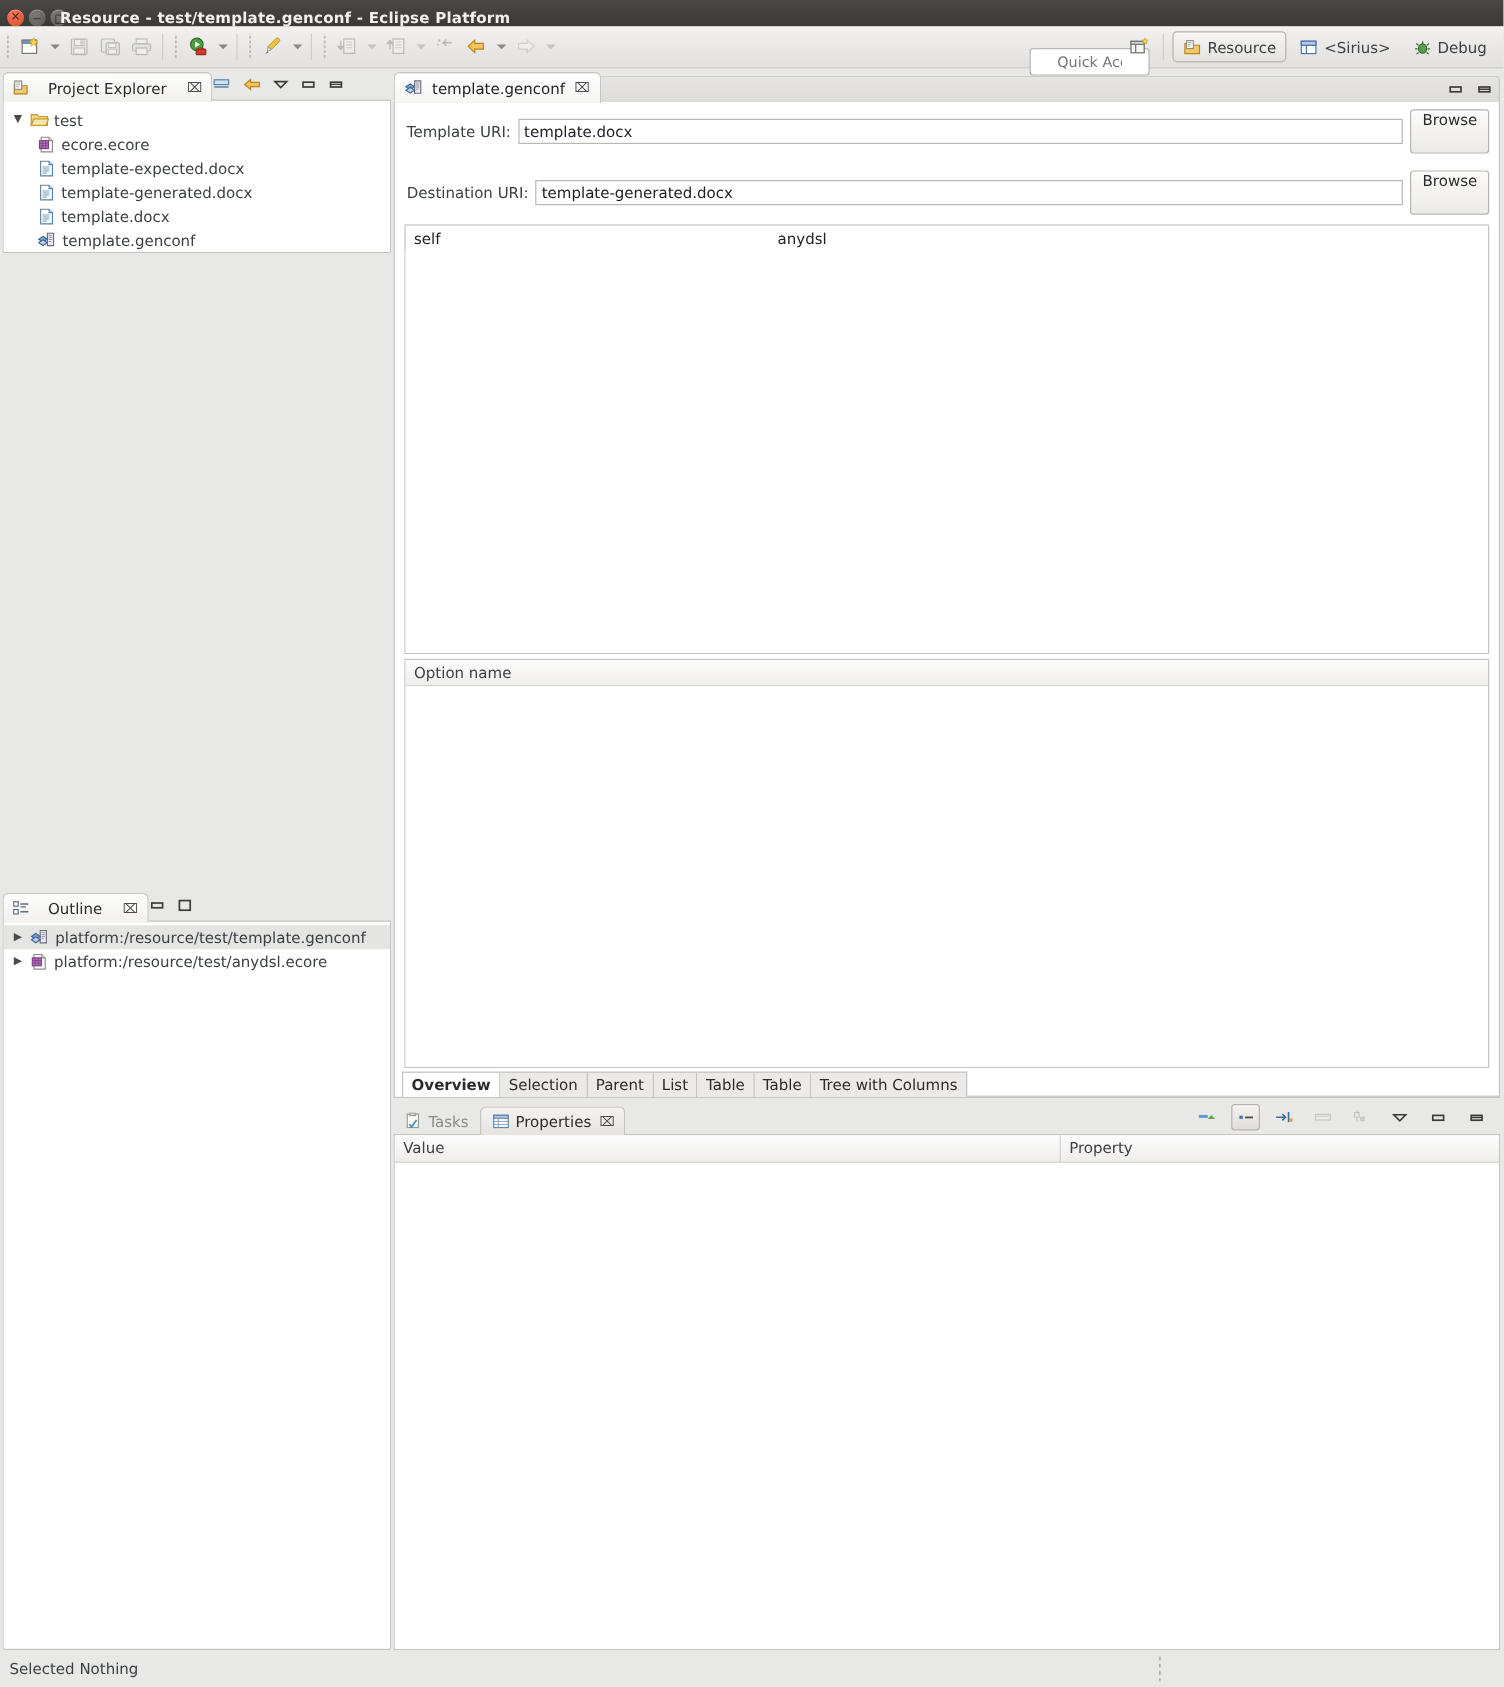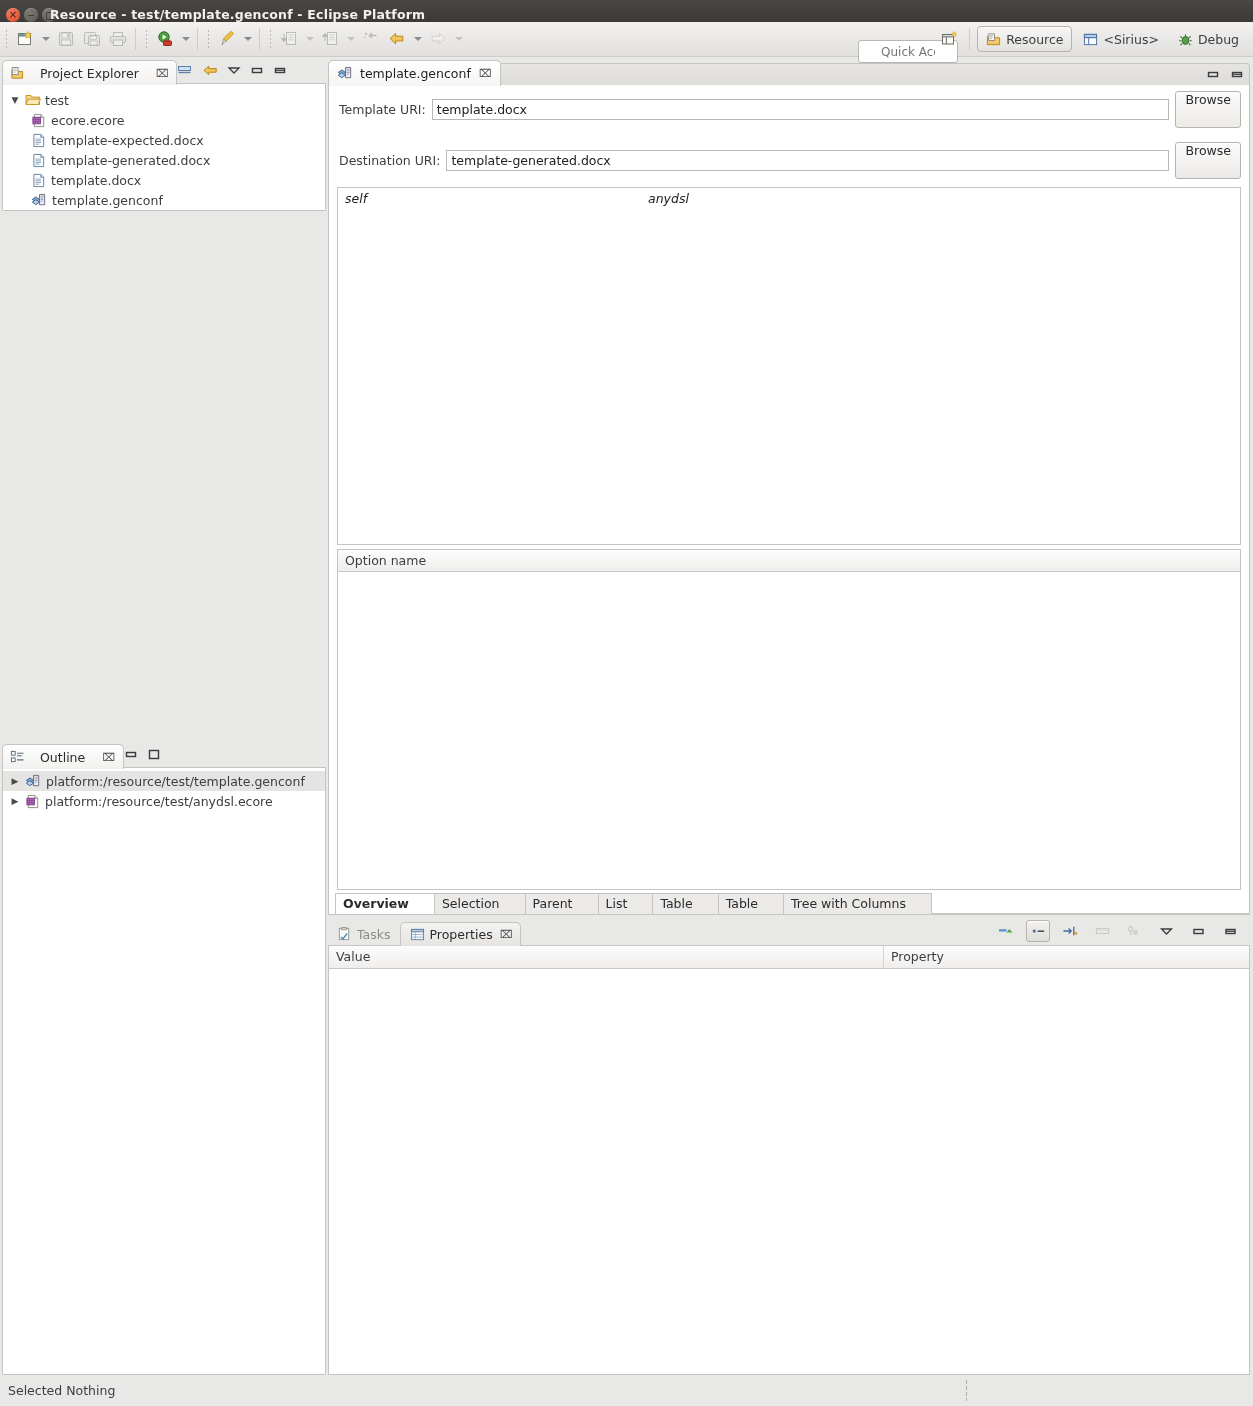--- a/index.html
+++ b/index.html
@@ -142,7 +142,7 @@
   .gh { font-size:12.5px; color:#3c4043; padding:3px 0 0 7px; position:relative; }
   .gh + .gh { border-left:1px solid #d4d2ce; }
   .gridrow { display:flex; height:21px; }
-  .gc { font-size:12.5px; color:#202124; padding:3px 0 0 7px;font-style:italic; }
+  .gc { font-size:12.5px; color:#202124; padding:3px 0 0 7px; }
   .gridbody { flex:1; background:#fff; }
 
   

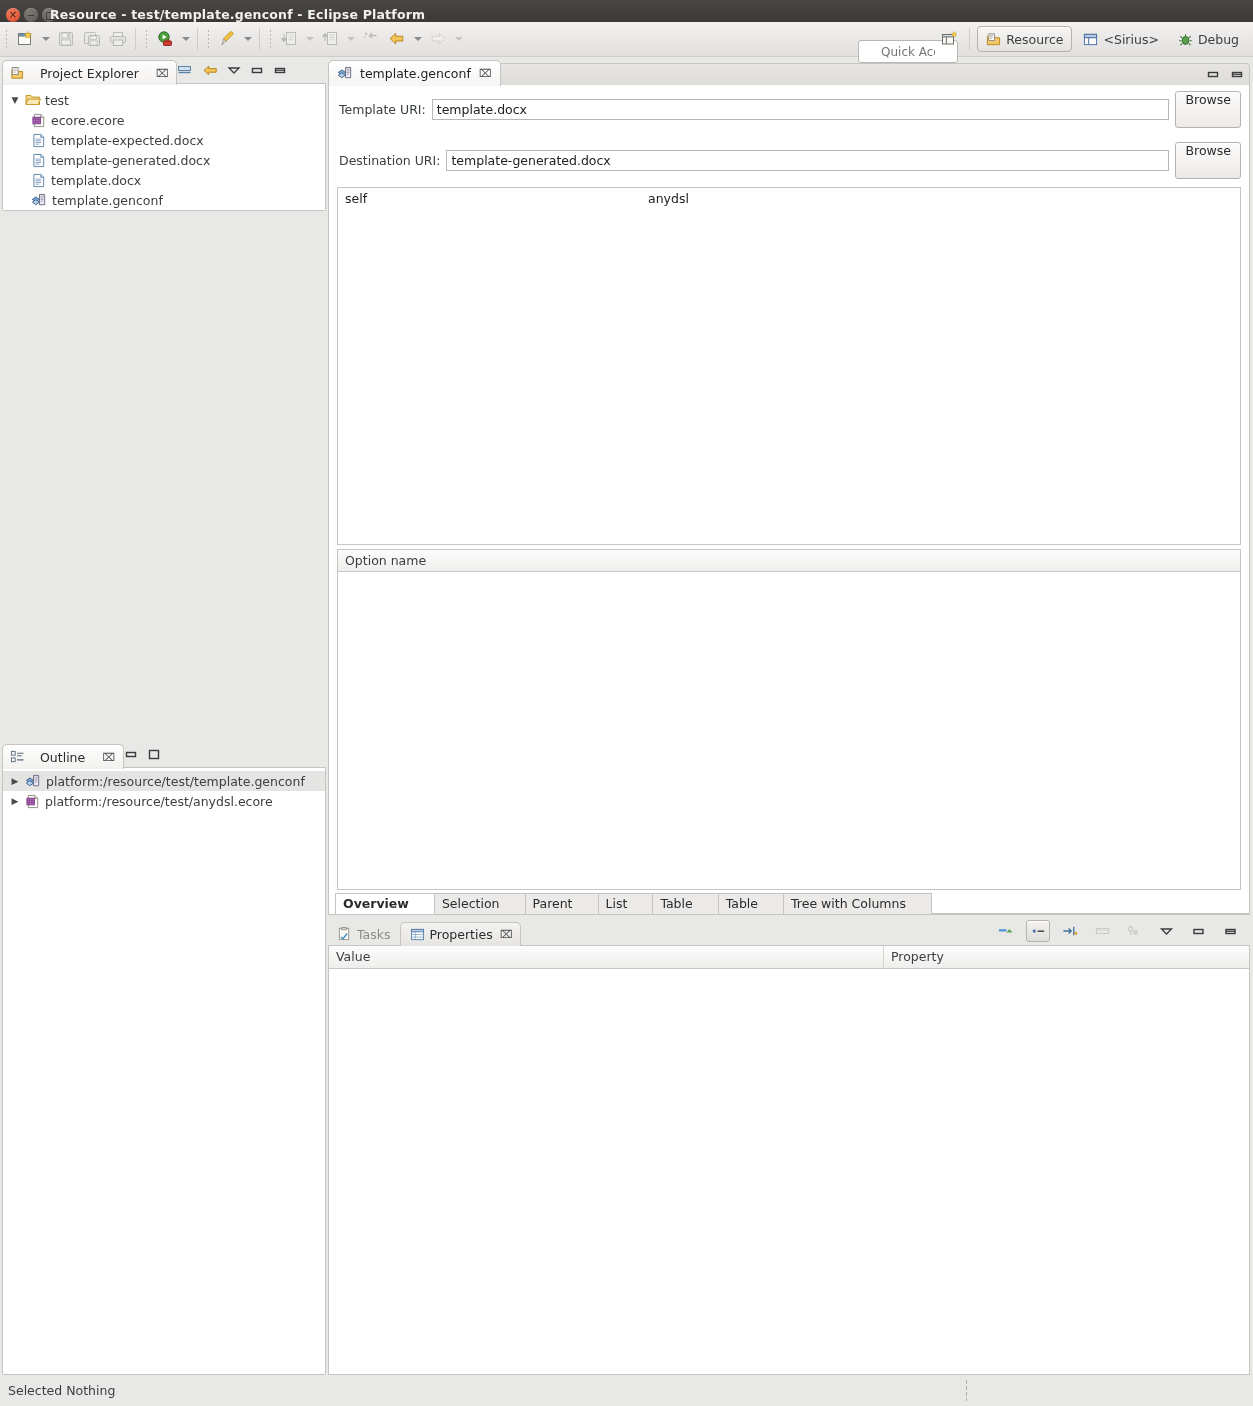--- a/index.html
+++ b/index.html
@@ -147,7 +147,7 @@
 
   
   .pagetabs { display:flex; align-items:flex-end; height:22px; margin: 2px 0 0 6px; gap:0; }
-  .ptab { font-size:12.5px; padding: 2px 25px 3px 7px; color:#2b2b2b;
+  .ptab { font-size:12.5px; padding: 2px 7px 3px 7px; color:#2b2b2b;
           border:1px solid #c6c4c0; border-bottom:none; background:#eceae8; }
   .ptab + .ptab { border-left:none; }
   .ptab.sel { background:#fff; font-weight:bold; }

